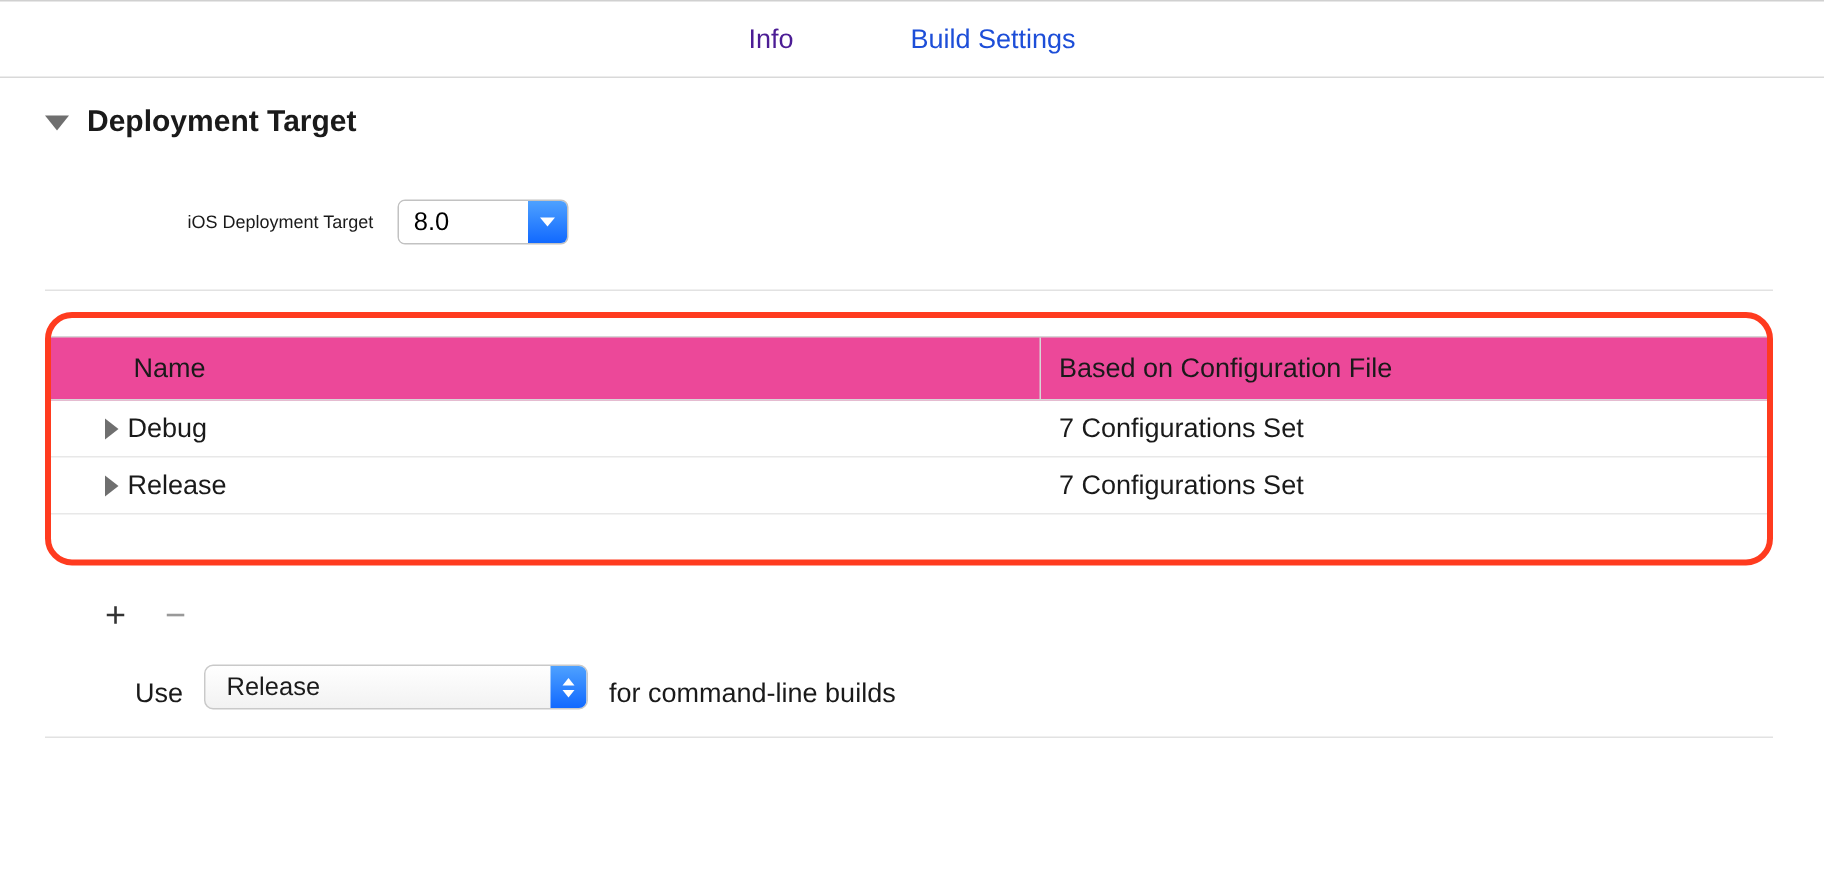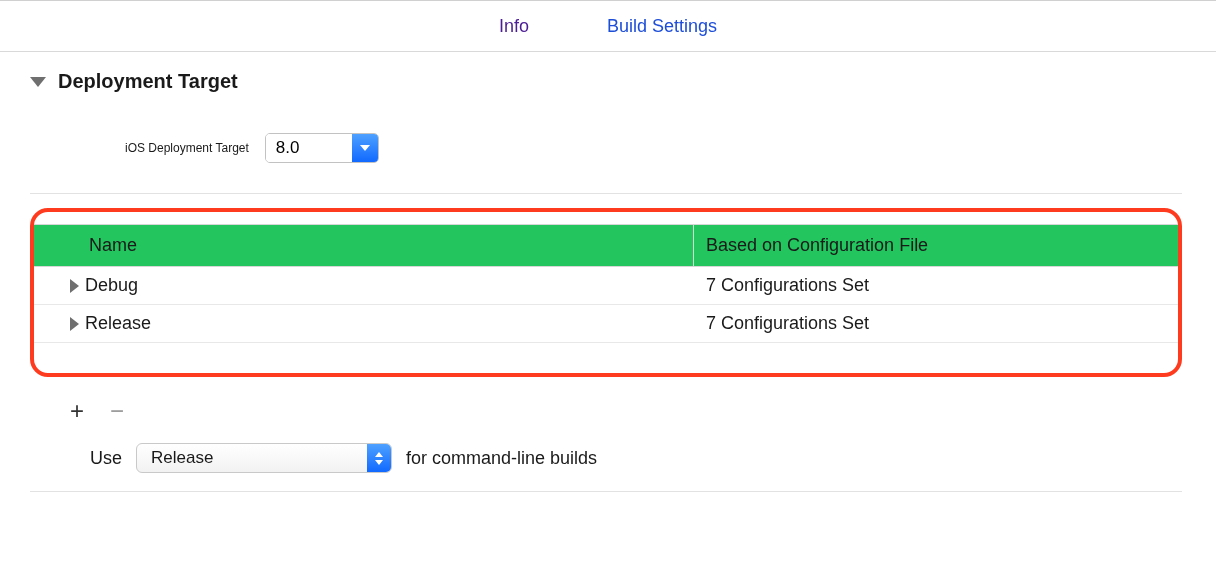--- a/index.html
+++ b/index.html
@@ -124,7 +124,7 @@
   }
   .cfg-head {
     display: flex;
-    background: #22c55e;
+    background: #ec4899;
     border-top: 1px solid #d6d6d6;
     border-bottom: 1px solid #d6d6d6;
     font-size: 18px;

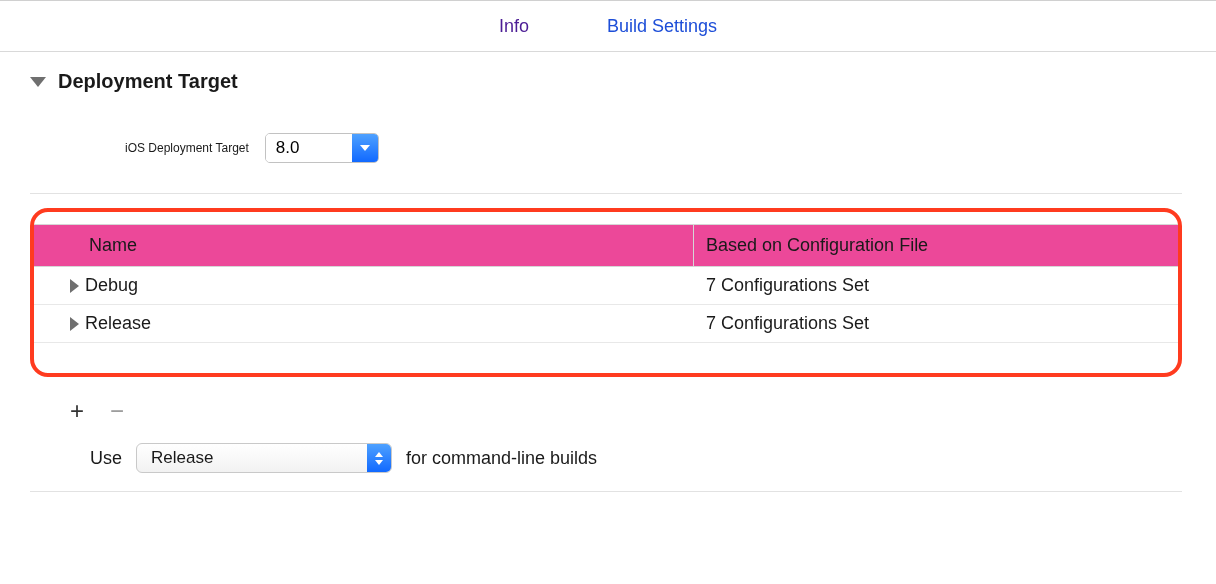--- a/index.html
+++ b/index.html
@@ -170,7 +170,7 @@
 
   .use-row {
     display: flex;
-    align-items: center;
+    align-items: flex-end;
     gap: 14px;
     padding: 18px 0 18px 60px;
     font-size: 18px;

